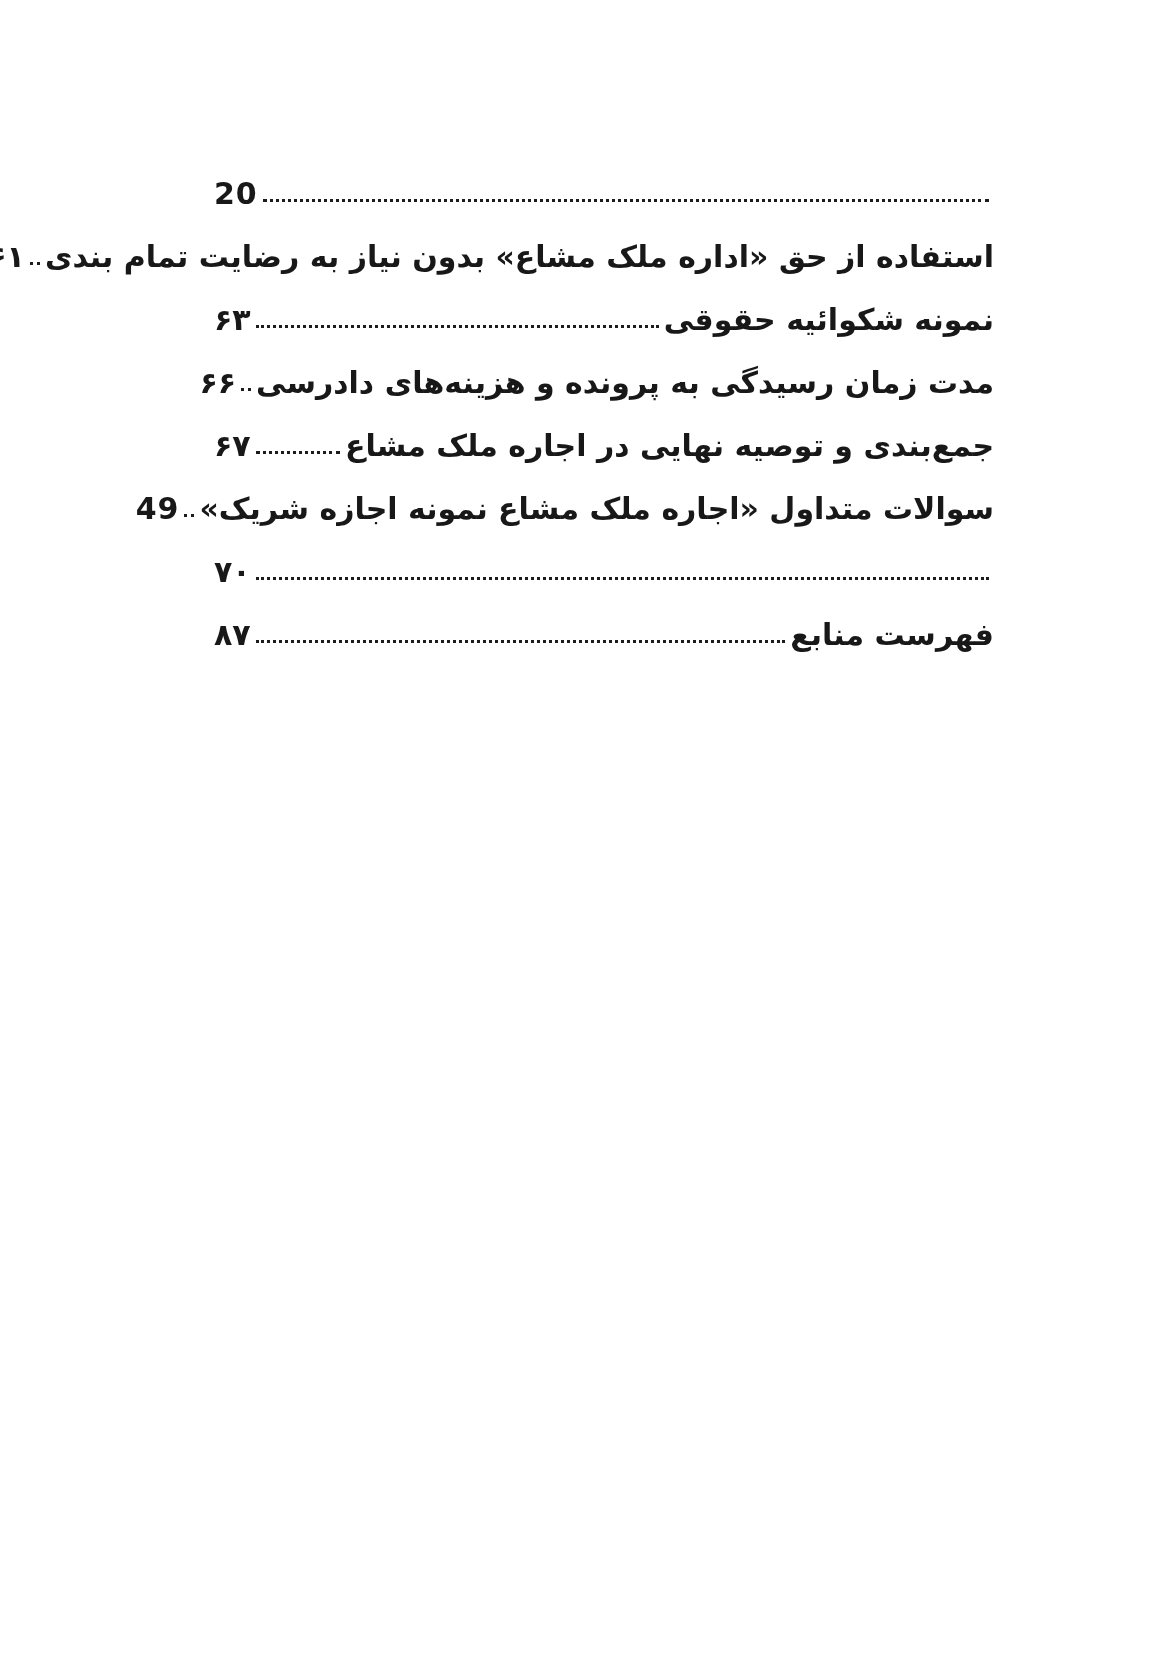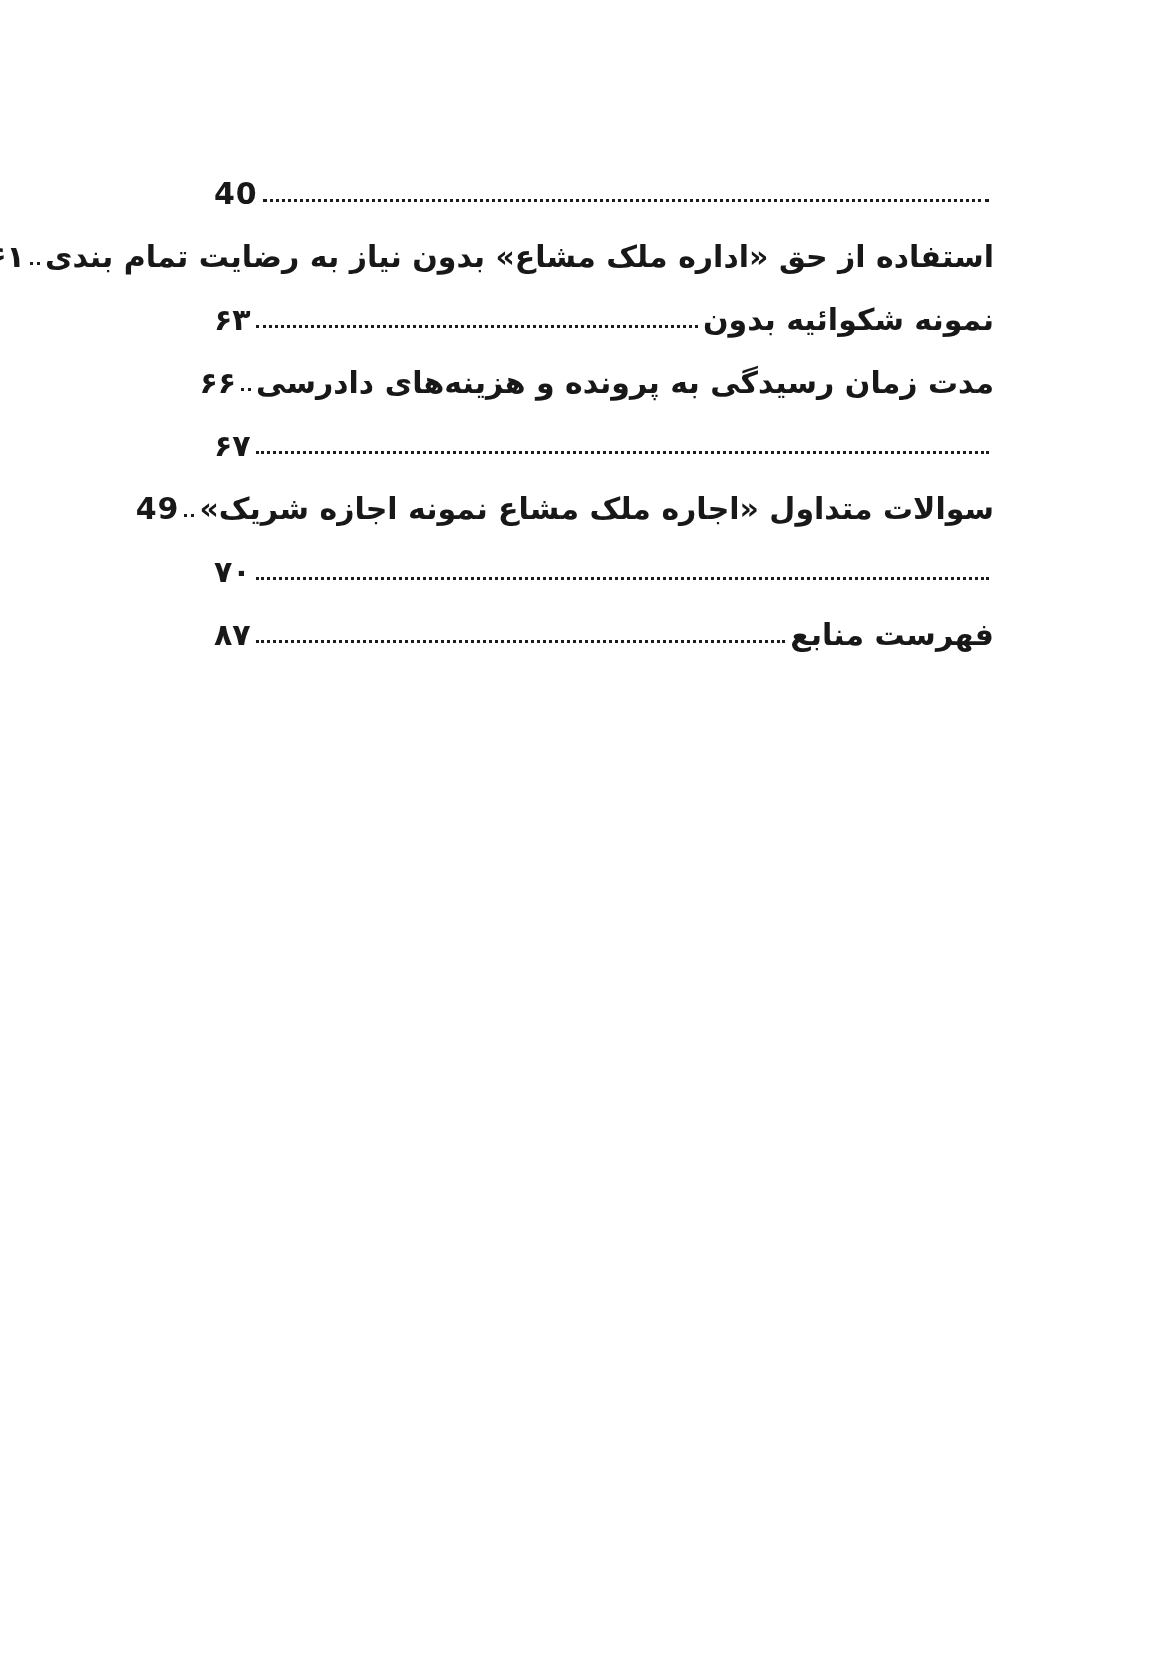--- a/index.html
+++ b/index.html
@@ -54,7 +54,7 @@
 
   <div class="toc-row">
     <span class="leader"></span>
-    <span class="pagenum">40</span>
+    <span class="pagenum">20</span>
   </div>
 
   <div class="toc-row">

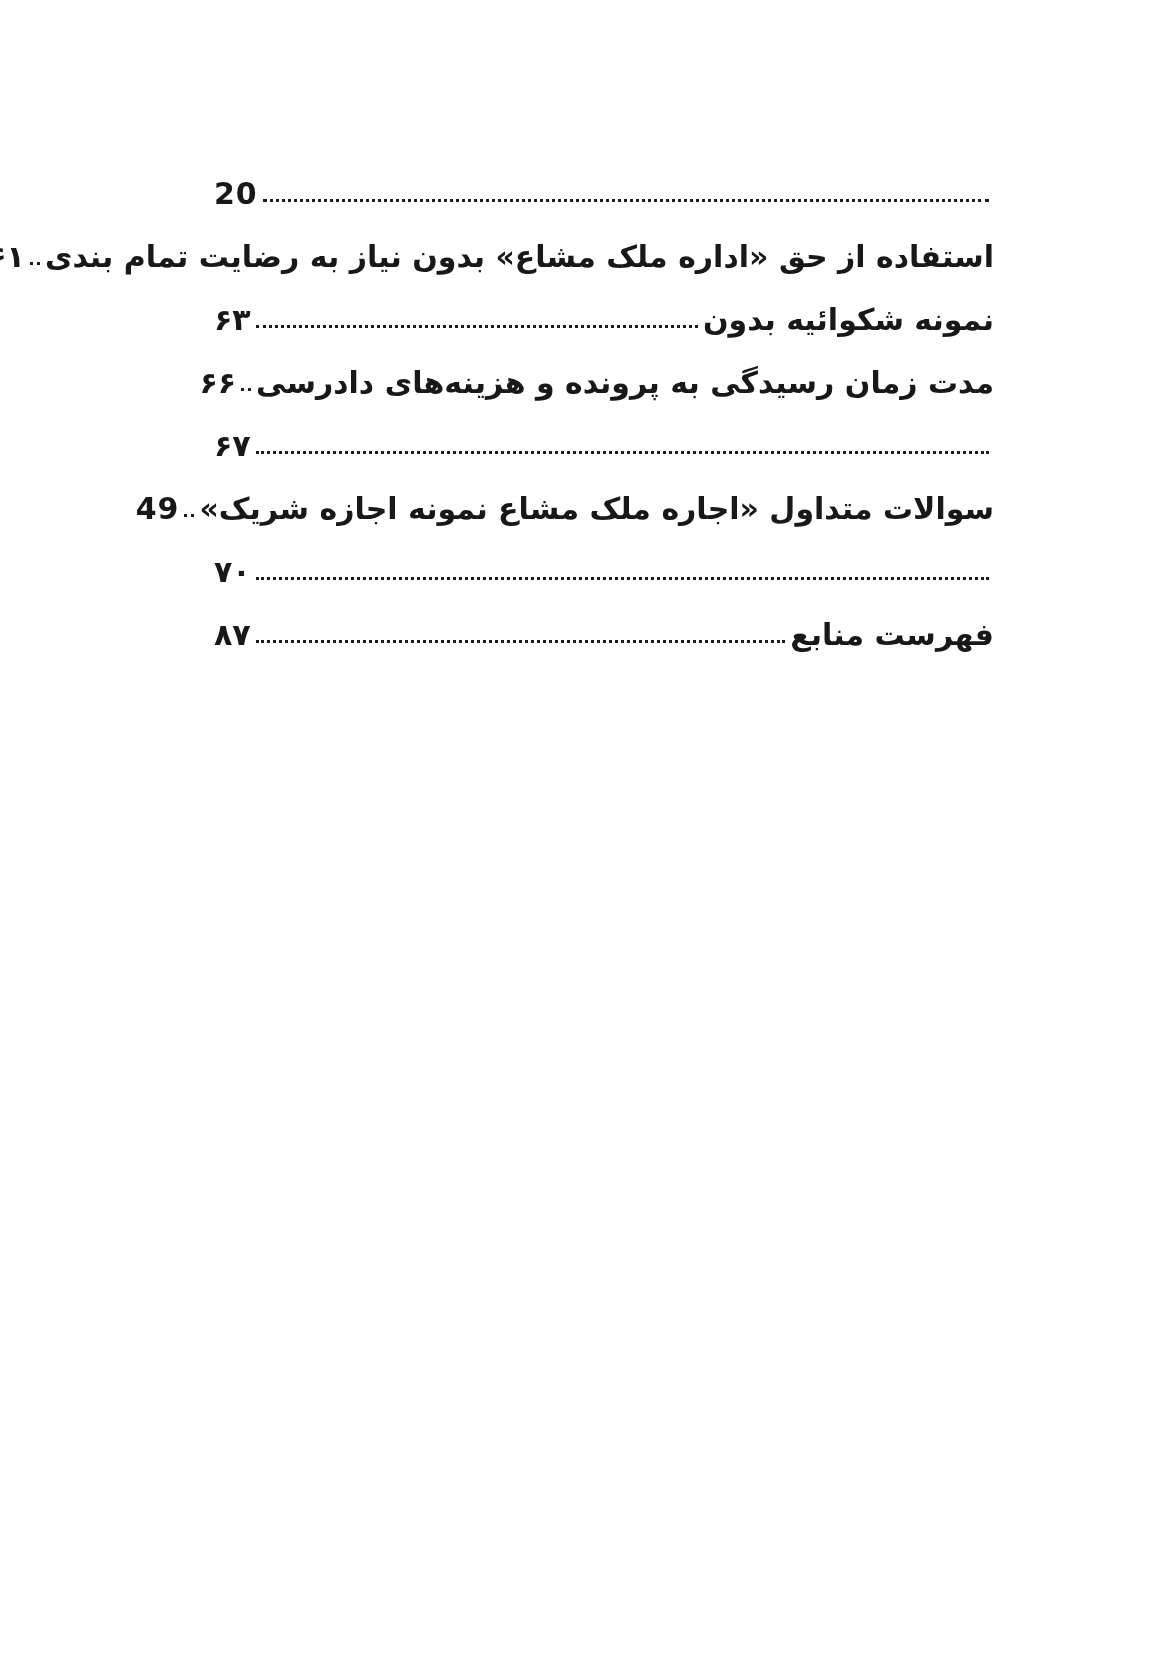--- a/index.html
+++ b/index.html
@@ -64,7 +64,7 @@
   </div>
 
   <div class="toc-row">
-    <span class="toc-title">نمونه شکوائیه بدون</span>
+    <span class="toc-title">نمونه شکوائیه حقوقی</span>
     <span class="leader"></span>
     <span class="pagenum">۶۳</span>
   </div>

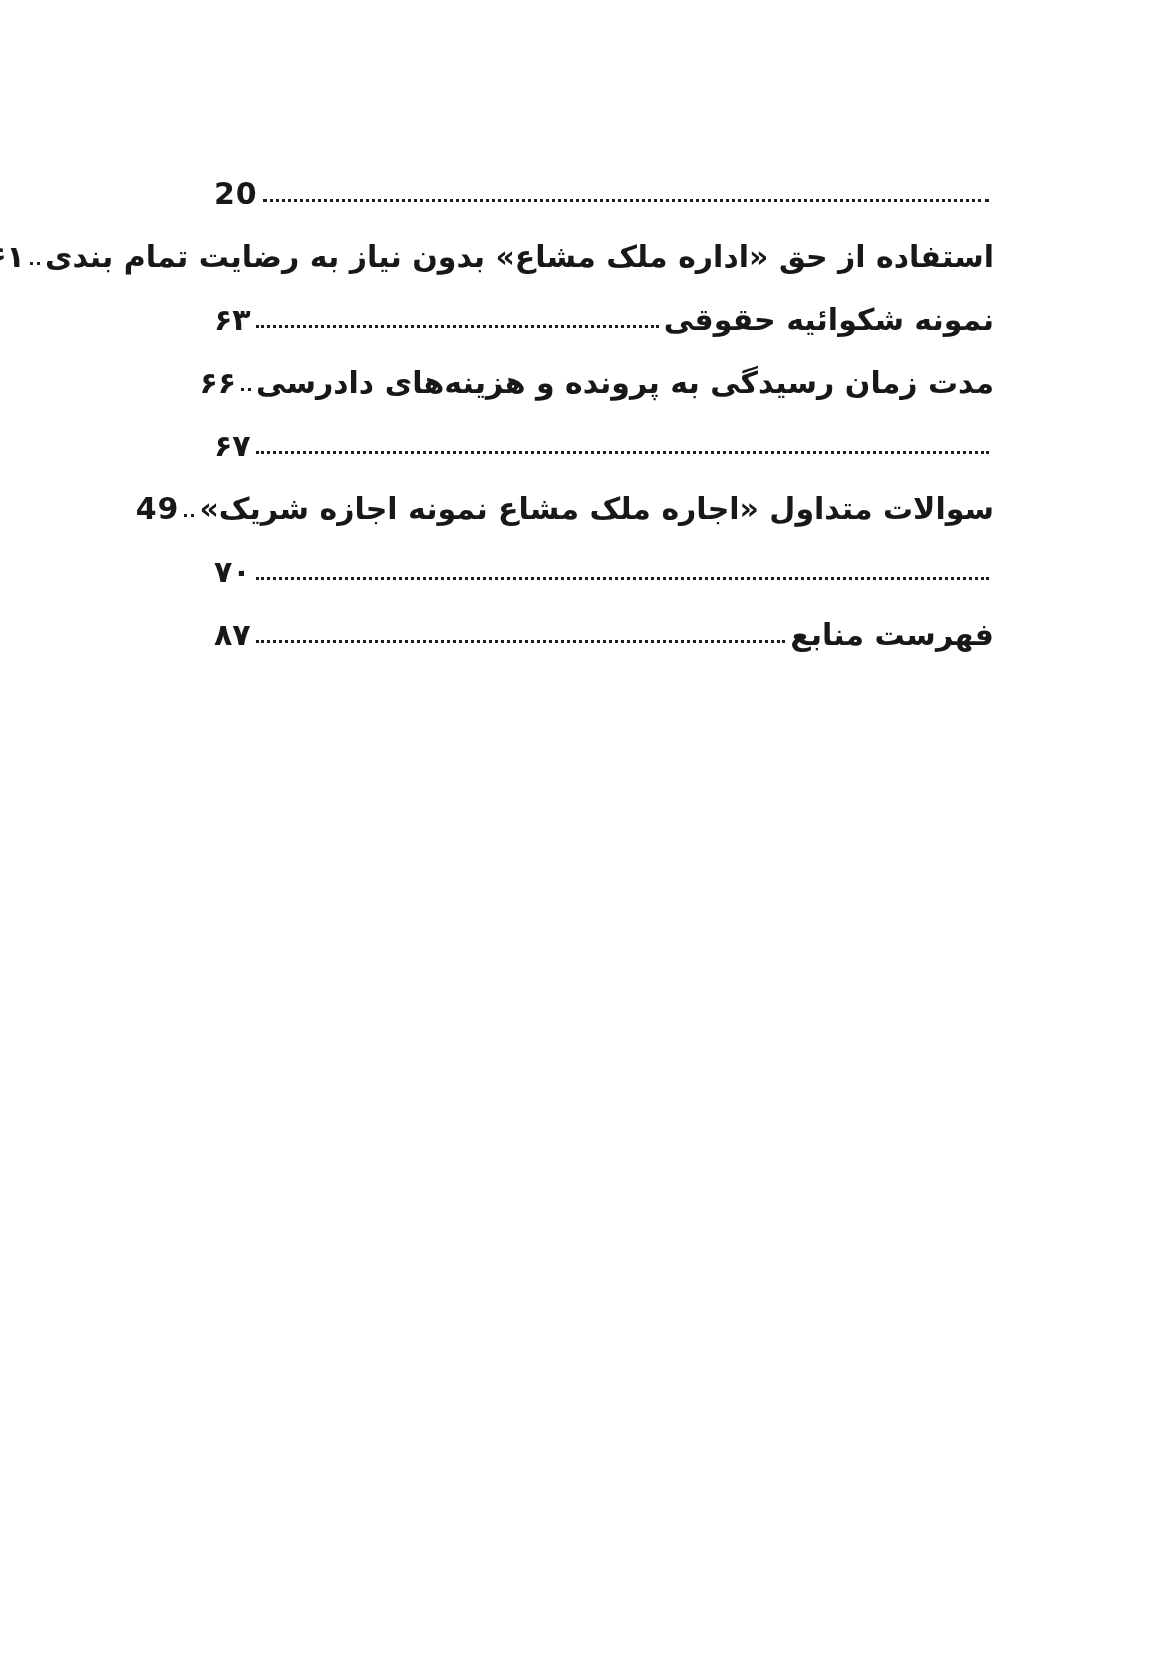--- a/index.html
+++ b/index.html
@@ -76,6 +76,7 @@
   </div>
 
   <div class="toc-row">
+    <span class="toc-title">جمع‌بندی و توصیه نهایی در اجاره ملک مشاع</span>
     <span class="leader"></span>
     <span class="pagenum">۶۷</span>
   </div>

